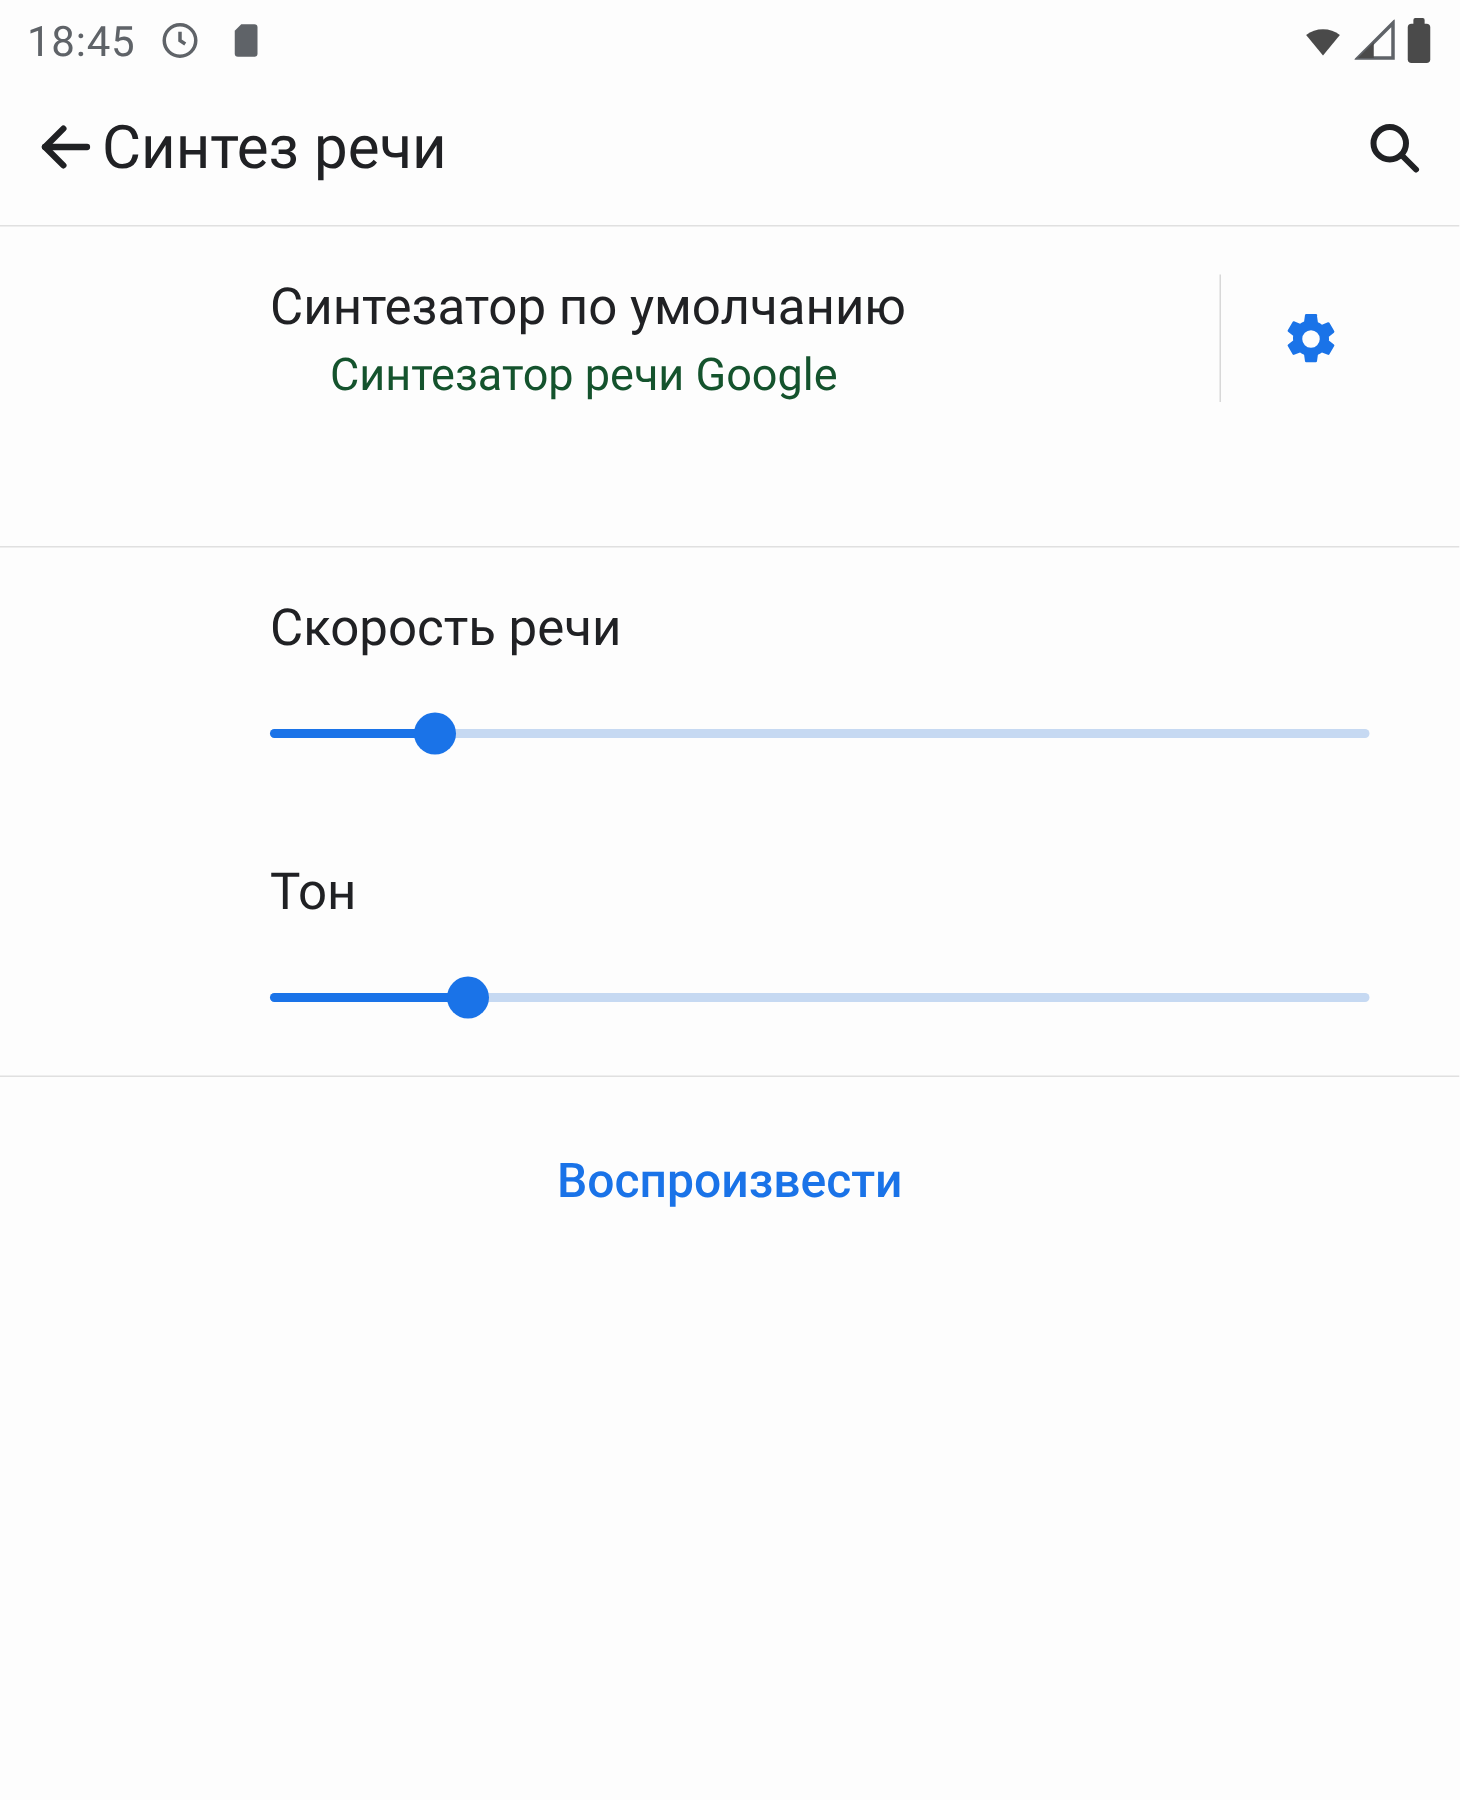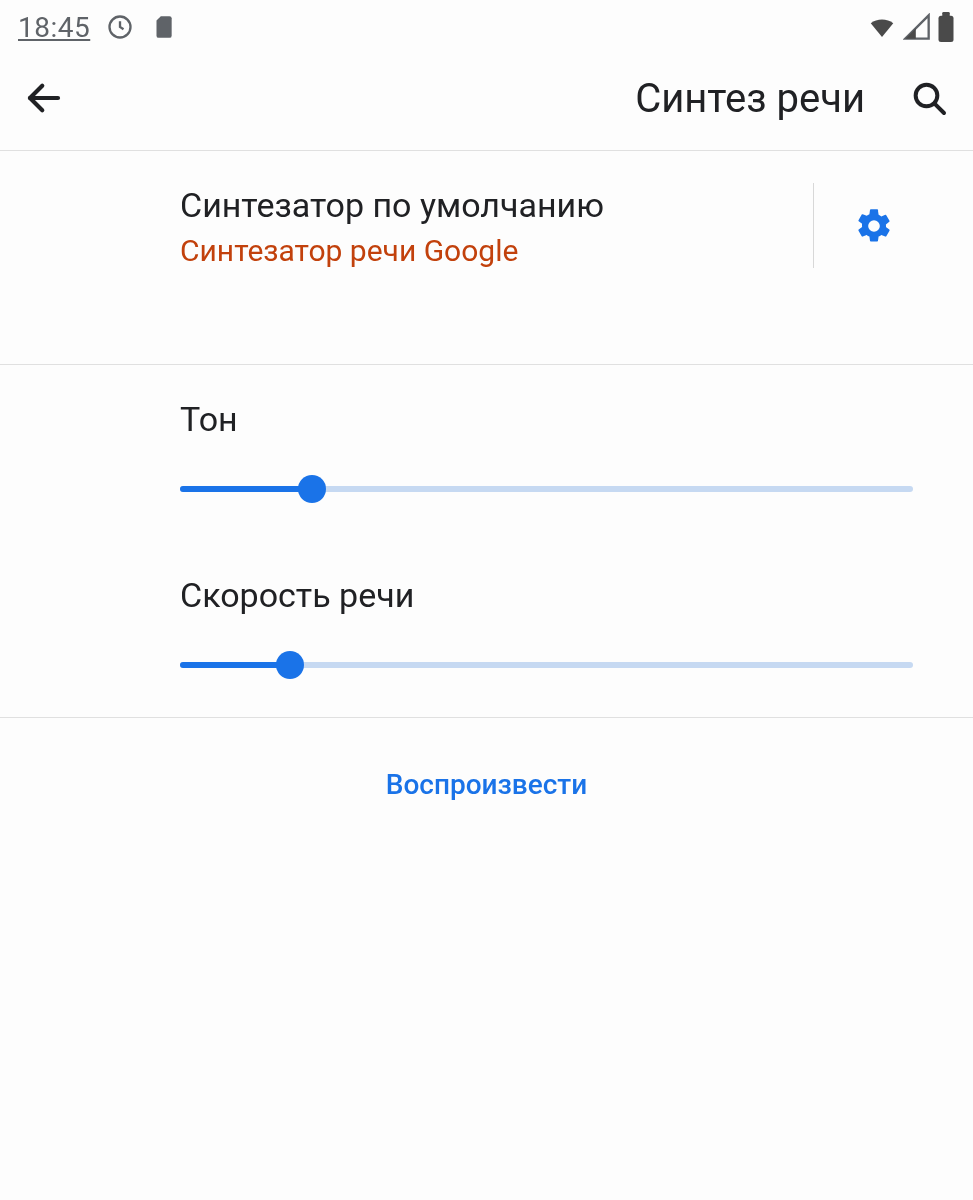--- a/index.html
+++ b/index.html
@@ -18,7 +18,6 @@
       padding: 8px 18px 4px 18px;
       height: 50px;
       color: #5f6368;
-      text-decoration: underline;
     }
     .status-left { display: flex; align-items: center; gap: 16px; }
     .status-time { font-size: 28px; font-weight: 400; color: #5f6368; letter-spacing: 0.5px; }

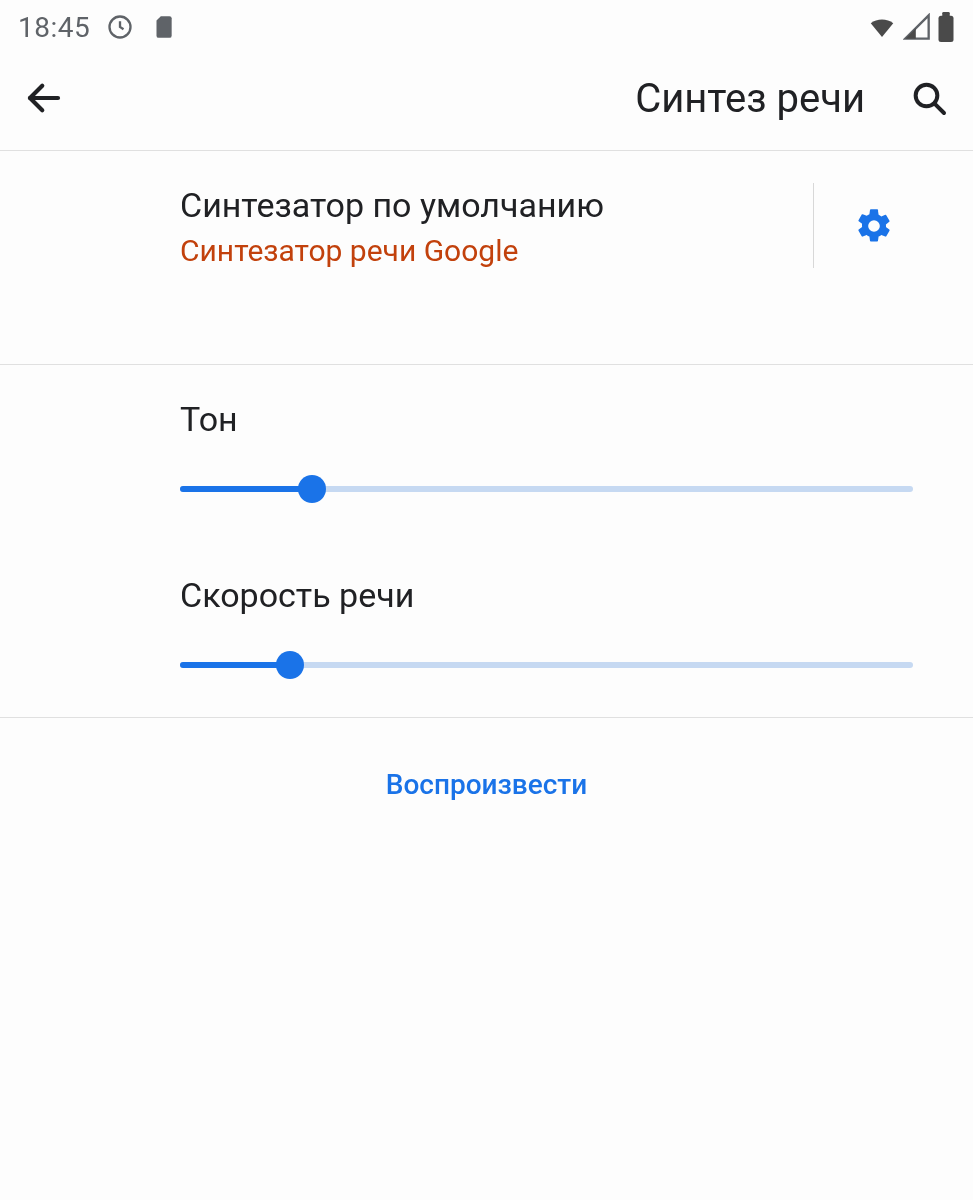--- a/index.html
+++ b/index.html
@@ -28,9 +28,7 @@
       display: flex;
       align-items: center;
       padding: 24px 20px 28px 20px;
-      gap: 40px;
       border-bottom: 1px solid #e0e0e0;
-      text-align: right;
     }
     .back-btn { width: 48px; height: 48px; display: flex; align-items: center; justify-content: center; cursor: pointer; }
     .app-title { font-size: 40px; font-weight: 400; flex: 1; color: #202124; }

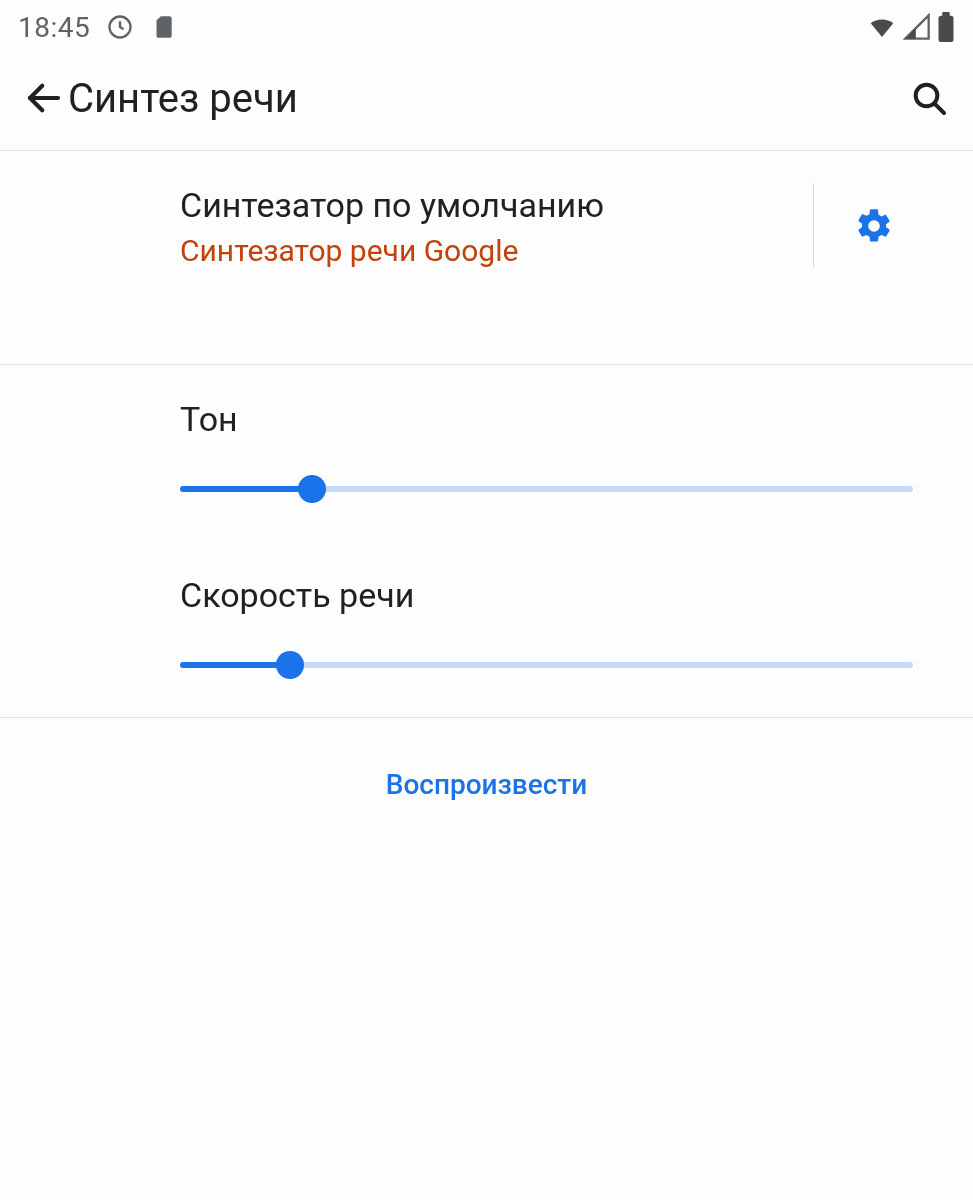--- a/index.html
+++ b/index.html
@@ -42,7 +42,7 @@
     }
     .row-main { flex: 1; }
     .row-title { font-size: 34px; font-weight: 400; color: #202124; line-height: 1.3; }
-    .row-sub { font-size: 30px; font-weight: 400; color: #c2410c; margin-top: 6px; }
+    .row-sub { font-size: 30px; font-weight: 400; color: #14532d; margin-top: 6px; margin-left: 40px; }
     .row-side {
       width: 120px;
       display: flex;

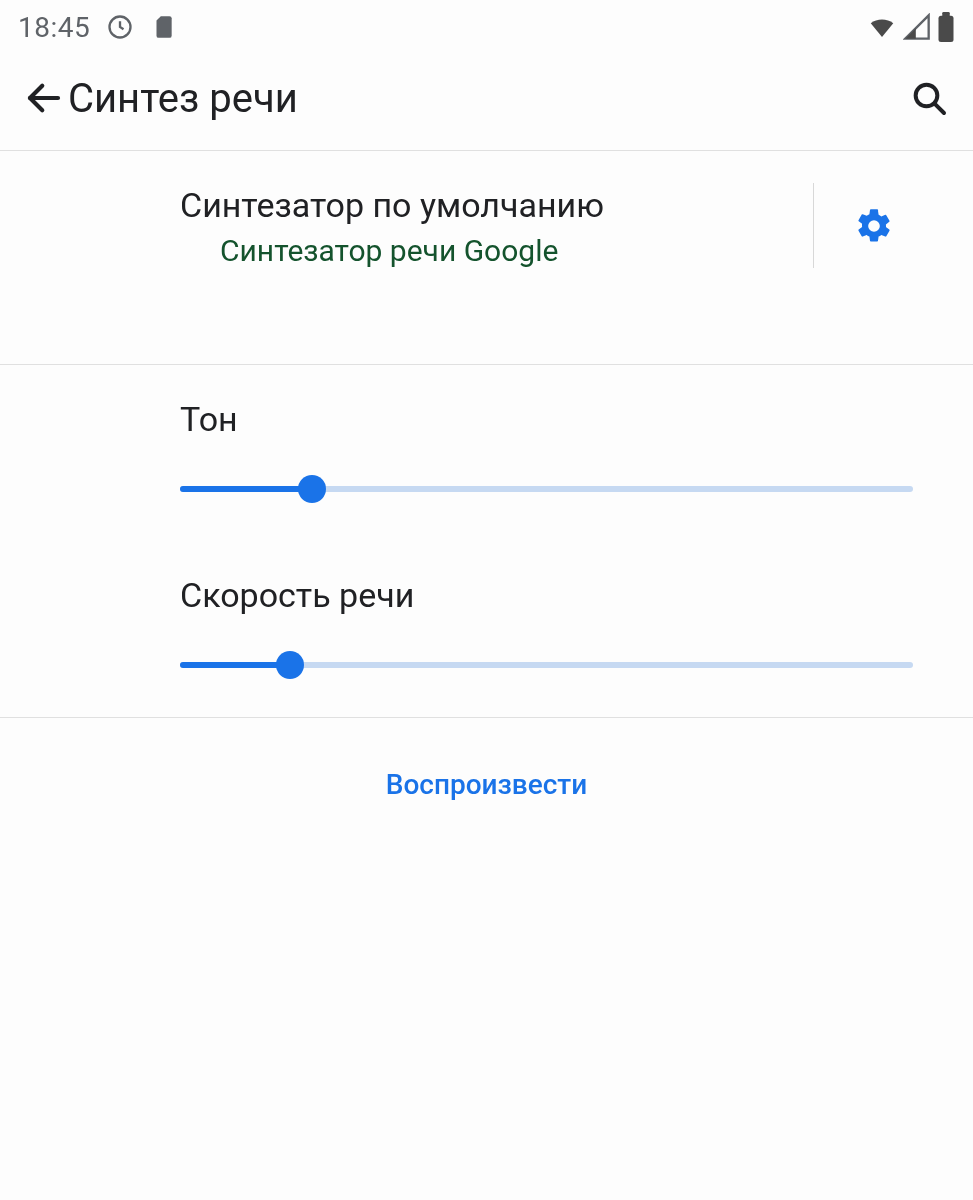--- a/index.html
+++ b/index.html
@@ -178,6 +178,15 @@
   <div class="divider"></div>
 
   <div class="slider-block">
+    <div class="slider-label">Скорость речи</div>
+    <div class="slider">
+      <div class="track-bg"></div>
+      <div class="track-fg" style="width:15%"></div>
+      <div class="thumb" style="left:15%"></div>
+    </div>
+  </div>
+
+  <div class="slider-block">
     <div class="slider-label">Тон</div>
     <div class="slider">
       <div class="track-bg"></div>
@@ -186,15 +195,6 @@
     </div>
   </div>
 
-  <div class="slider-block">
-    <div class="slider-label">Скорость речи</div>
-    <div class="slider">
-      <div class="track-bg"></div>
-      <div class="track-fg" style="width:15%"></div>
-      <div class="thumb" style="left:15%"></div>
-    </div>
-  </div>
-
   <div class="button-row">
     <div class="text-button">Воспроизвести</div>
   </div>

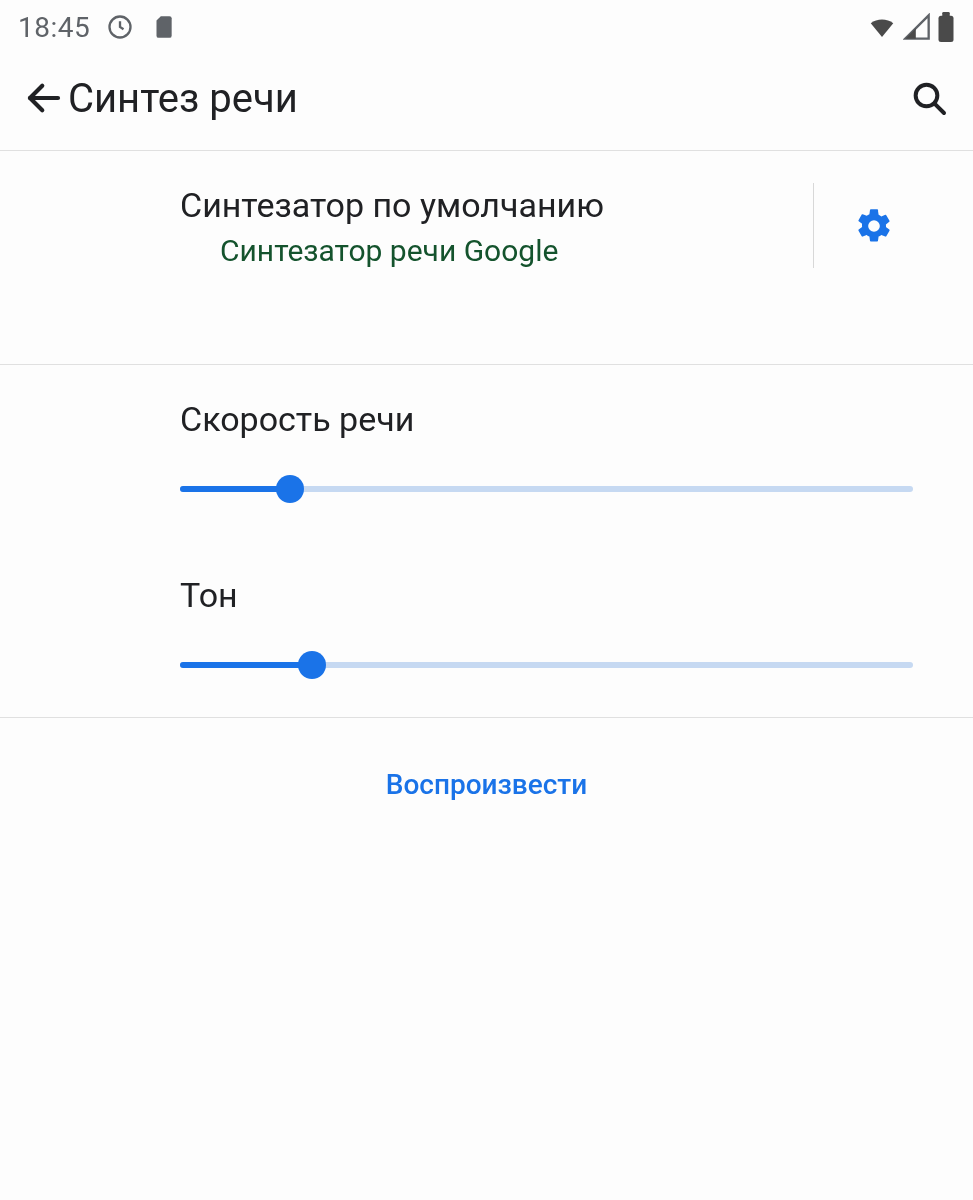--- a/index.html
+++ b/index.html
@@ -94,7 +94,7 @@
     .text-button {
       flex: 1;
       text-align: center;
-      font-size: 28px;
+      font-size: 32px;
       font-weight: 500;
       color: #1a73e8;
       cursor: pointer;

